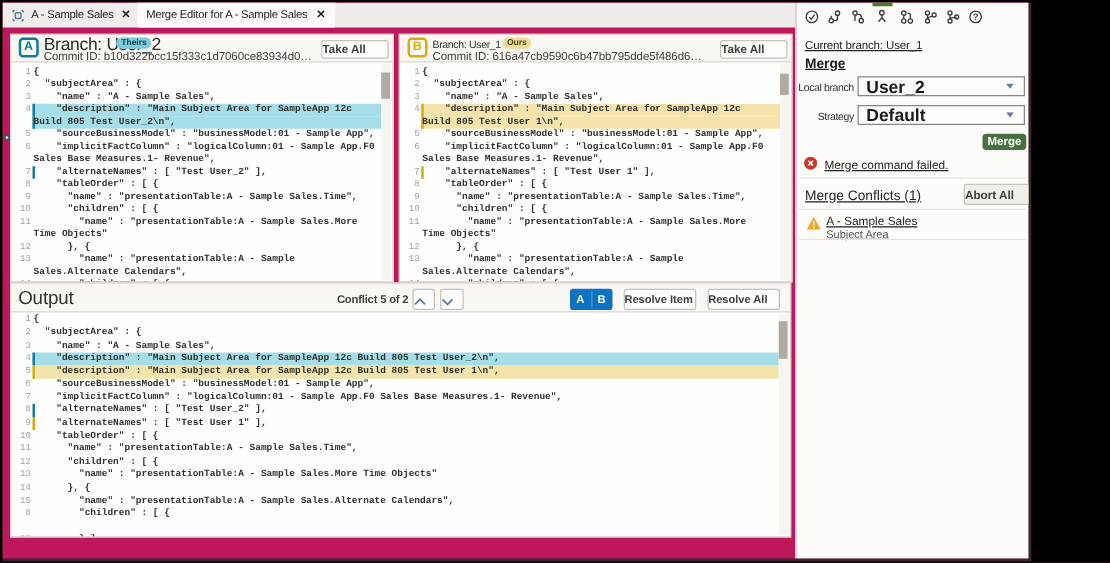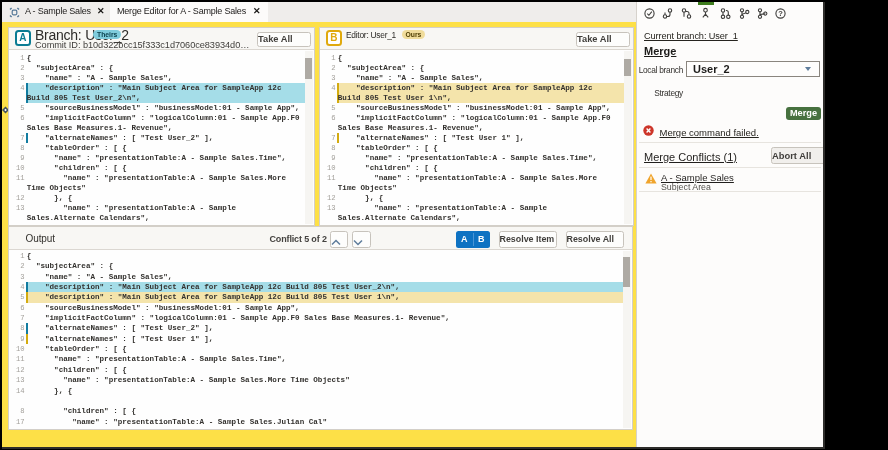--- a/index.html
+++ b/index.html
@@ -3,7 +3,7 @@
 * { margin:0; padding:0; box-sizing:border-box; }
 html,body { width:888px; height:450px; background:#000; overflow:hidden;
   font-family:"Liberation Sans", sans-serif; }
-#app { position:absolute; left:2px; top:2px; width:821px; height:445px; background:#fde047; overflow:hidden; }
+#app { position:absolute; left:2px; top:2px; width:821px; height:445px; background:#be185d; overflow:hidden; }
 #app > * { position:absolute; }
 
 #tabbar { left:0; top:0; width:634px; height:19.5px; background:#efedeb; }

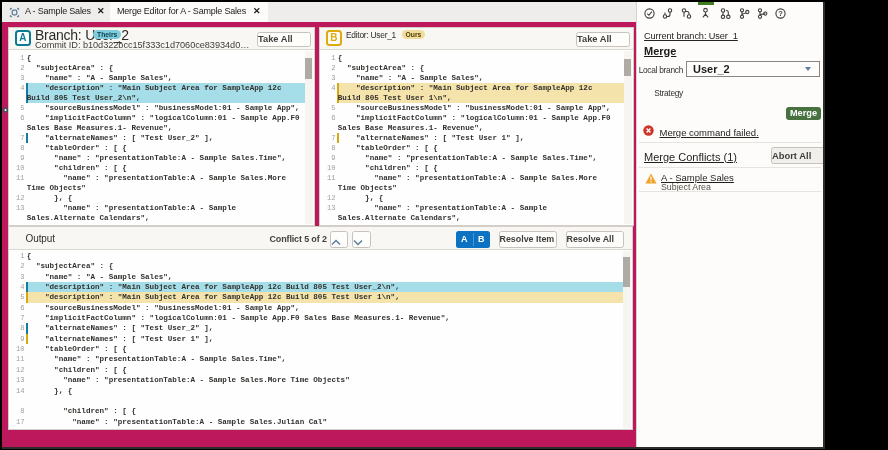--- a/index.html
+++ b/index.html
@@ -167,7 +167,7 @@
   <div class="panel" id="pb" style="left:316.5px; top:25px; width:315px; height:199px">
     <div class="phead">
       <div class="badge b" style="left:6.5px">B</div>
-      <span class="hl1" style="left:26.5px; font-size:8.4px; letter-spacing:-0.25px">Editor: User_1</span>
+      <span class="hl1" style="left:26.5px; font-size:8.4px; letter-spacing:-0.25px">Branch: User_1</span>
       <span class="pill o" style="left:82px">Ours</span>
       <div class="btn" style="right:2.5px; top:3.5px; width:54px; height:15px; font-size:9.3px; line-height:13.5px">Take All</div>
     </div>

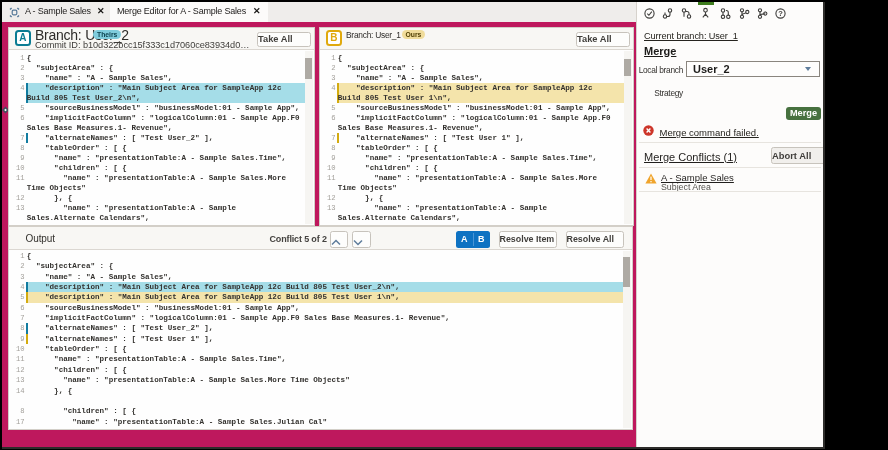--- a/index.html
+++ b/index.html
@@ -169,6 +169,7 @@
       <div class="badge b" style="left:6.5px">B</div>
       <span class="hl1" style="left:26.5px; font-size:8.4px; letter-spacing:-0.25px">Branch: User_1</span>
       <span class="pill o" style="left:82px">Ours</span>
+      <span class="hl2" style="left:26.5px">Commit ID: 616a47cb9590c6b47bb795dde5f486d6…</span>
       <div class="btn" style="right:2.5px; top:3.5px; width:54px; height:15px; font-size:9.3px; line-height:13.5px">Take All</div>
     </div>
     <div class="pbody">

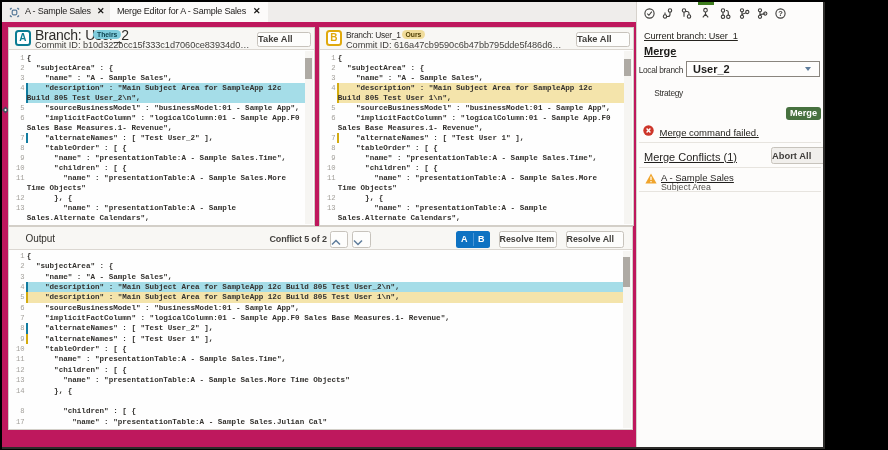--- a/index.html
+++ b/index.html
@@ -45,7 +45,7 @@
 .rt { position:absolute; color:#26241f; white-space:nowrap;text-decoration:underline; }
 .lbl { position:absolute; text-align:right; white-space:nowrap; font-size:8.4px; letter-spacing:-0.3px; color:#33312e; }
 .sel { position:absolute; width:134px; height:15.5px; border:1px solid #8a857e; background:#fefdfc; }
-.sel span { position:absolute; left:6px; top:0; line-height:14.5px; font-size:11px; font-weight:bold; color:#1c1b19; white-space:nowrap; }
+.sel span { position:absolute; left:6px; top:0; line-height:14.5px; font-size:14px; font-weight:bold; color:#1c1b19; white-space:nowrap; }
 .caret { position:absolute; right:8px; top:5px; width:0; height:0; border-left:3.6px solid transparent;
   border-right:3.6px solid transparent; border-top:4.6px solid #5f7d9c; }
 .hr { position:absolute; left:635px; width:184px; height:1px; background:#e7e4df; }

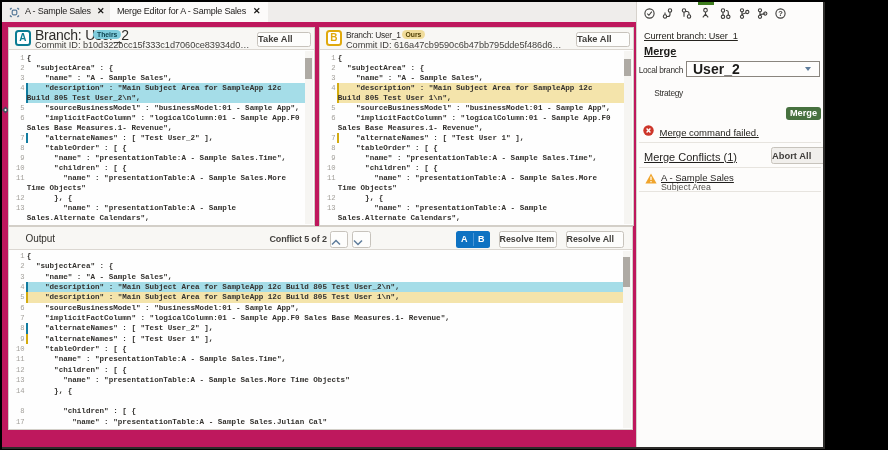--- a/index.html
+++ b/index.html
@@ -415,6 +415,10 @@
         <div class="caret"></div>
       </div>
     <span class="lbl" style="left:-10px; top:85.5px; width:56.5px">Strategy</span>
+    <div class="sel" style="left:49.5px; top:82px">
+        <span>Default</span>
+        <div class="caret"></div>
+      </div>
     <div style="position:absolute; left:149.5px; top:105px; width:35px; height:13px; background:#47713f; border-radius:3px; color:#fff; font-weight:bold; font-size:9.2px; line-height:13px; text-align:center">Merge</div>
     <svg style="position:absolute;left:6px;top:123px" width="11" height="11" viewBox="0 0 11 11">
       <circle cx="5.5" cy="5.5" r="5.2" fill="#cd3529"></circle>

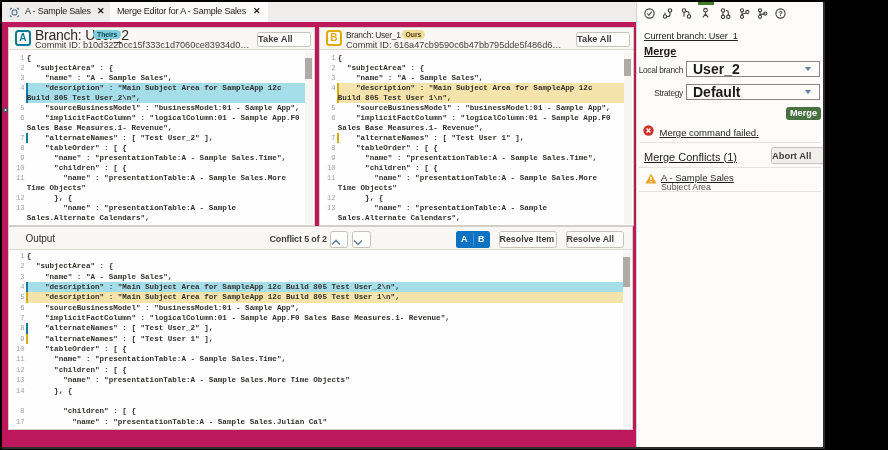--- a/index.html
+++ b/index.html
@@ -258,7 +258,7 @@
 
   <div class="panel" id="po" style="left:5.5px; top:224px; width:625px; height:204px">
     <div class="phead" style="height:22.5px">
-      <span class="hl1" style="left:17px; top:7px; font-size:10px; color:#35332f">Output</span>
+      <span class="hl1" style="left:6px; top:7px; font-size:15px; color:#35332f">Output</span>
       <span class="hl1" style="left:261px; top:7px; font-weight:bold; color:#44423f; font-size:9px; letter-spacing:-0.15px">Conflict 5 of 2</span>
       <div class="btn" style="left:321px; top:4.2px; width:18.5px; height:17px">
         <svg width="10" height="7" viewBox="0 0 10 7" style="margin-top:4.5px">

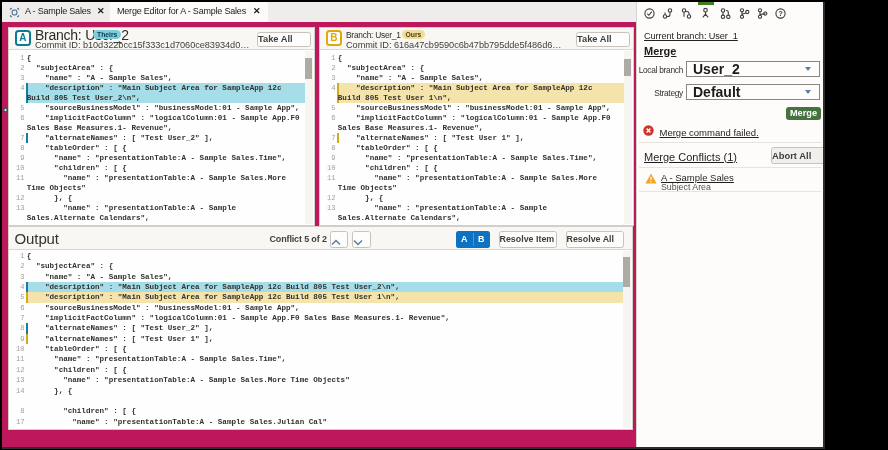--- a/index.html
+++ b/index.html
@@ -339,6 +339,10 @@
           <span class="n">14</span>
           <span class="t">      }, {</span>
         </div>
+<div class="r" style="top:146.35px;height:10.35px">
+          <span class="n">15</span>
+          <span class="t">        "name" : "presentationTable:A - Sample Sales.Alternate Calendars",</span>
+        </div>
 <div class="r" style="top:156.70px;height:10.35px">
           <span class="n">8</span>
           <span class="t">        "children" : [ {</span>

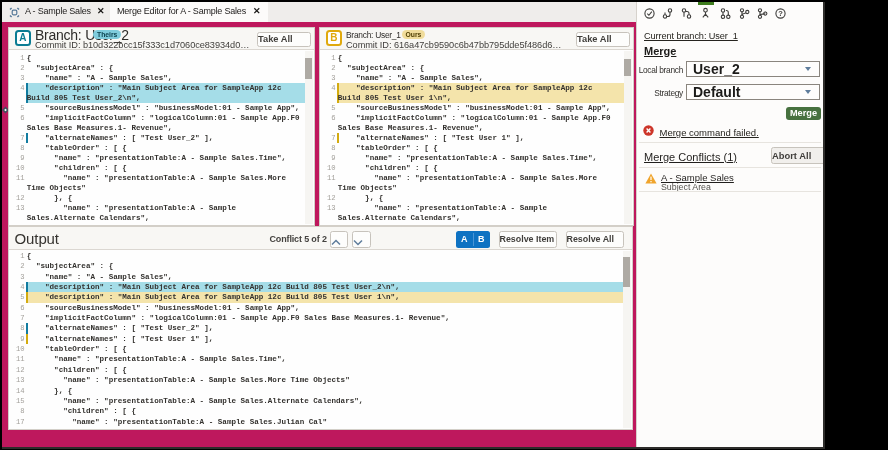--- a/index.html
+++ b/index.html
@@ -347,10 +347,6 @@
           <span class="n">8</span>
           <span class="t">        "children" : [ {</span>
         </div>
-<div class="r" style="top:167.05px;height:10.35px">
-          <span class="n">17</span>
-          <span class="t">          "name" : "presentationTable:A - Sample Sales.Julian Cal"</span>
-        </div>
 <div class="r" style="top:177.40px;height:10.35px">
           <span class="n">18</span>
           <span class="t">        } ]</span>

